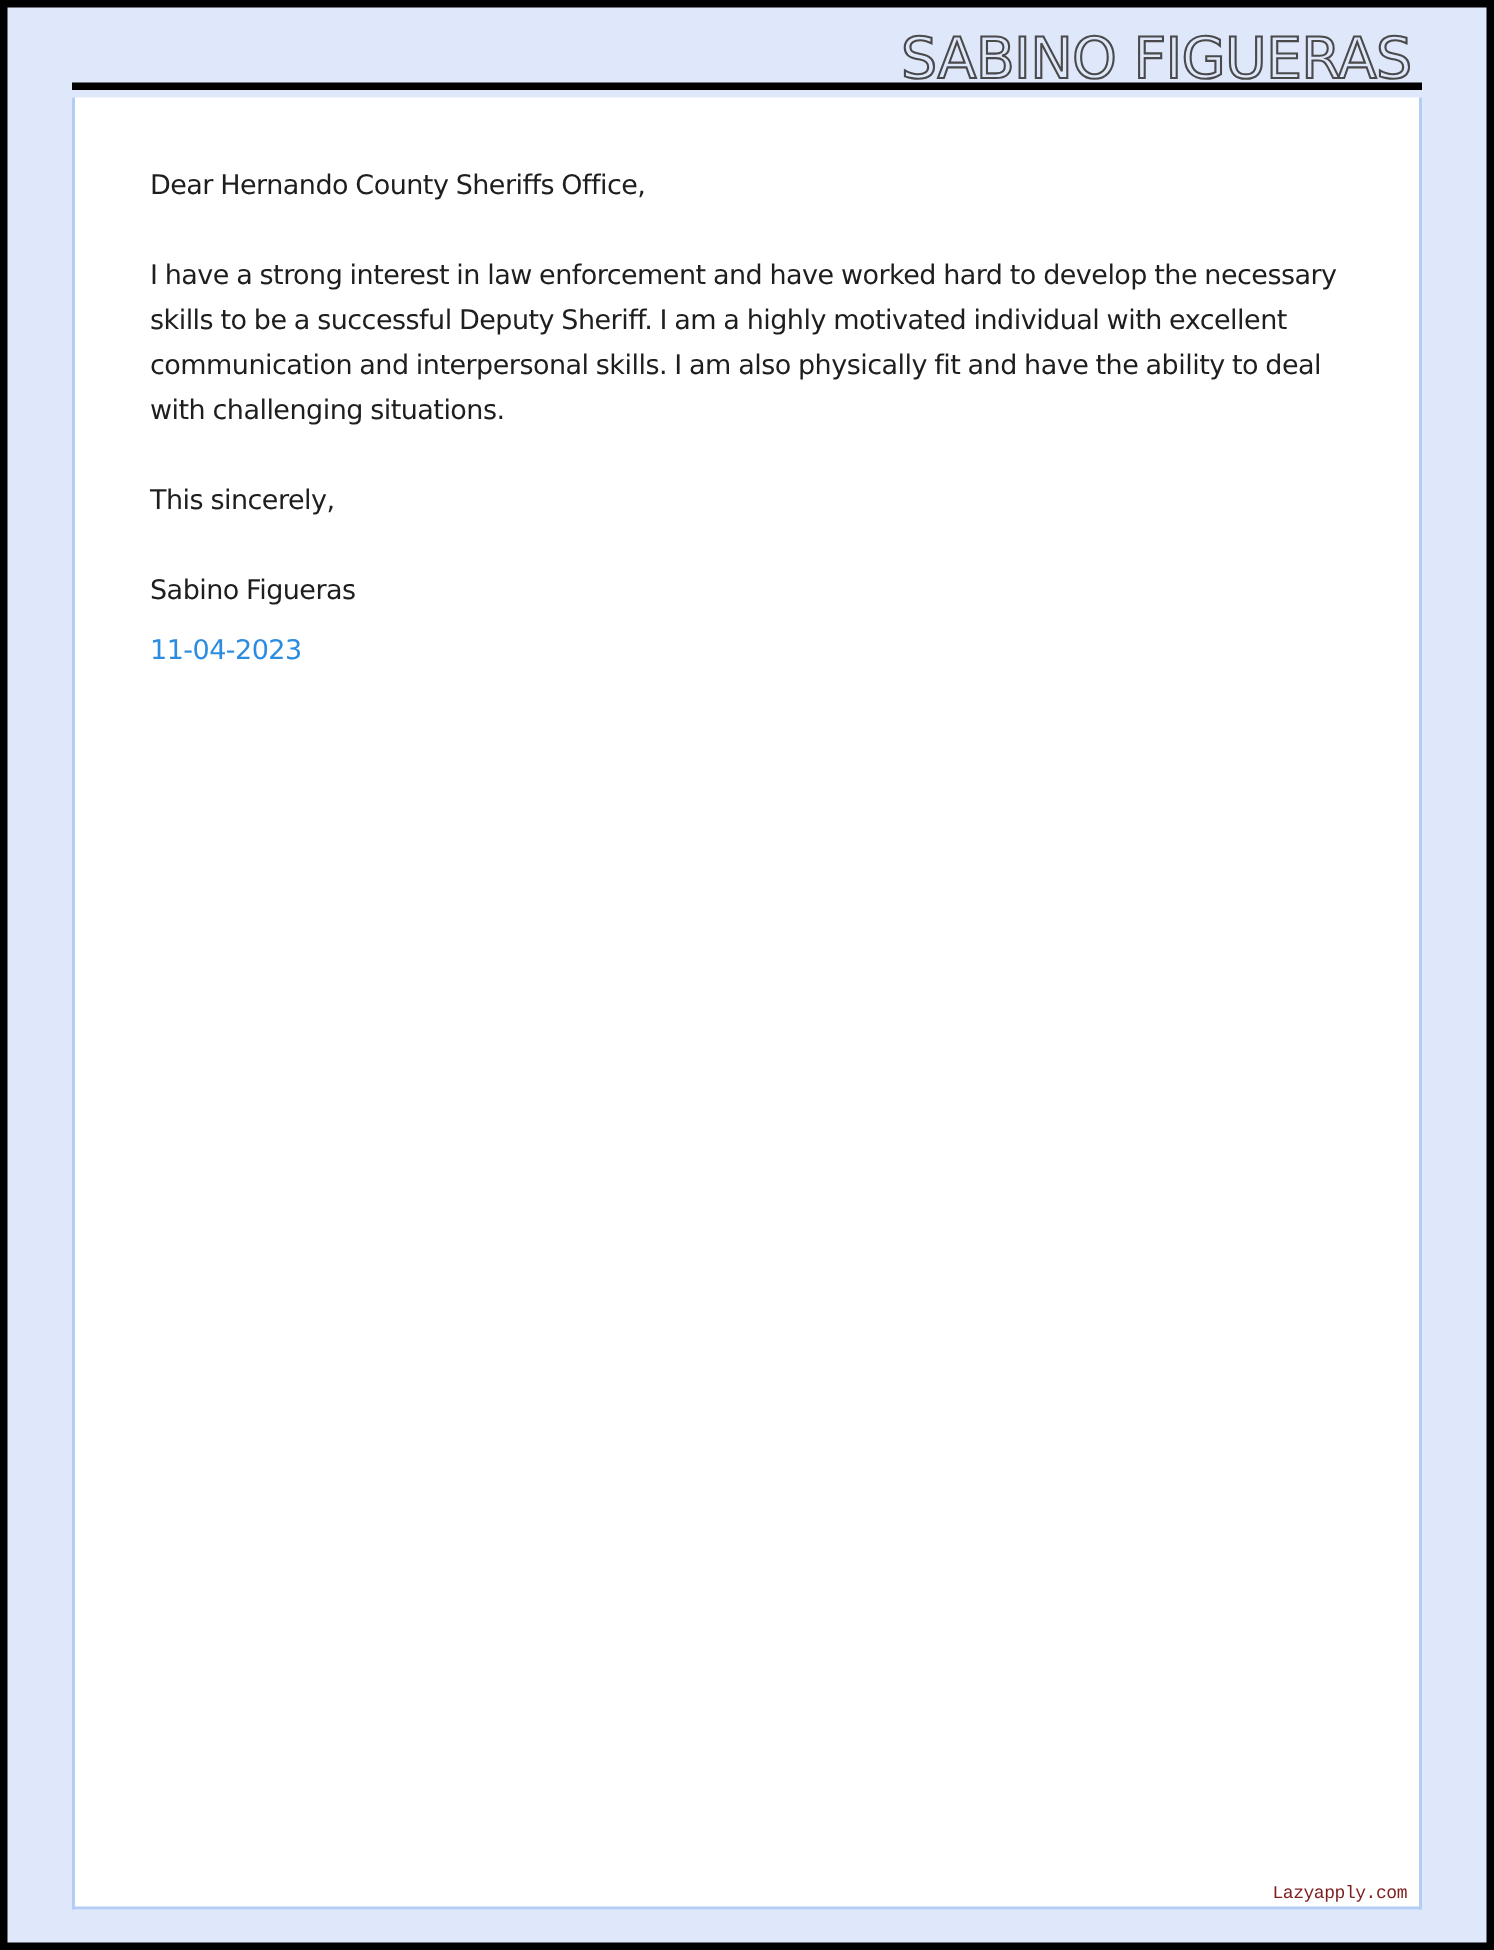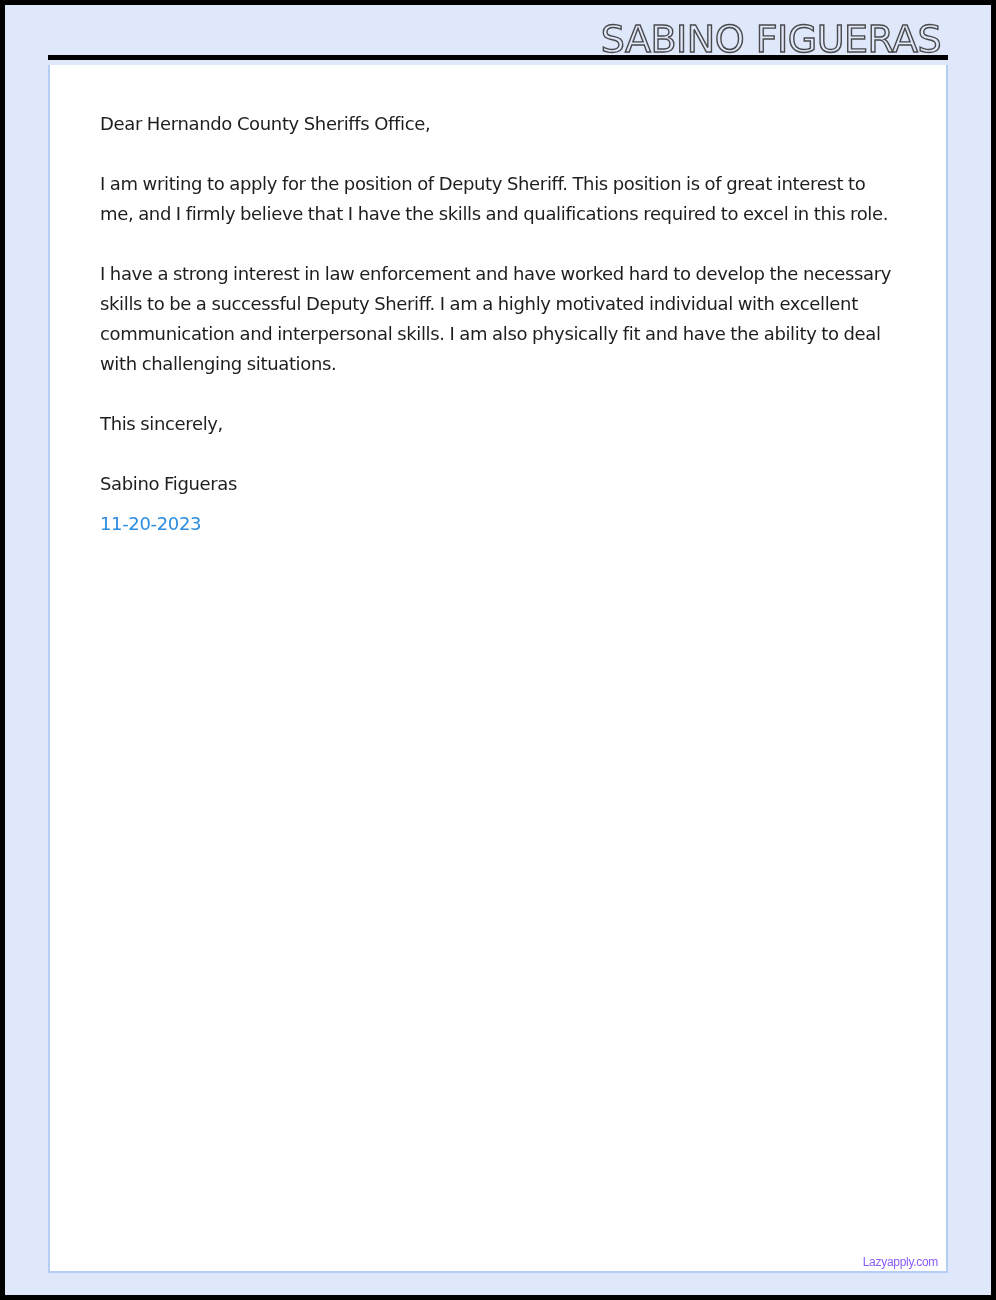--- a/index.html
+++ b/index.html
@@ -82,7 +82,6 @@
   <div class="paper">
     <div class="letter">
       <p>Dear Hernando County Sheriffs Office,</p>
-      <p>I am writing to apply for the position of Deputy Sheriff. This position is of great interest to me, and I firmly believe that I have the skills and qualifications required to excel in this role.</p>
       <p>I have a strong interest in law enforcement and have worked hard to develop the necessary skills to be a successful Deputy Sheriff. I am a highly motivated individual with excellent communication and interpersonal skills. I am also physically fit and have the ability to deal with challenging situations.</p>
       <p>This sincerely,</p>
       <p class="signature">Sabino Figueras</p>

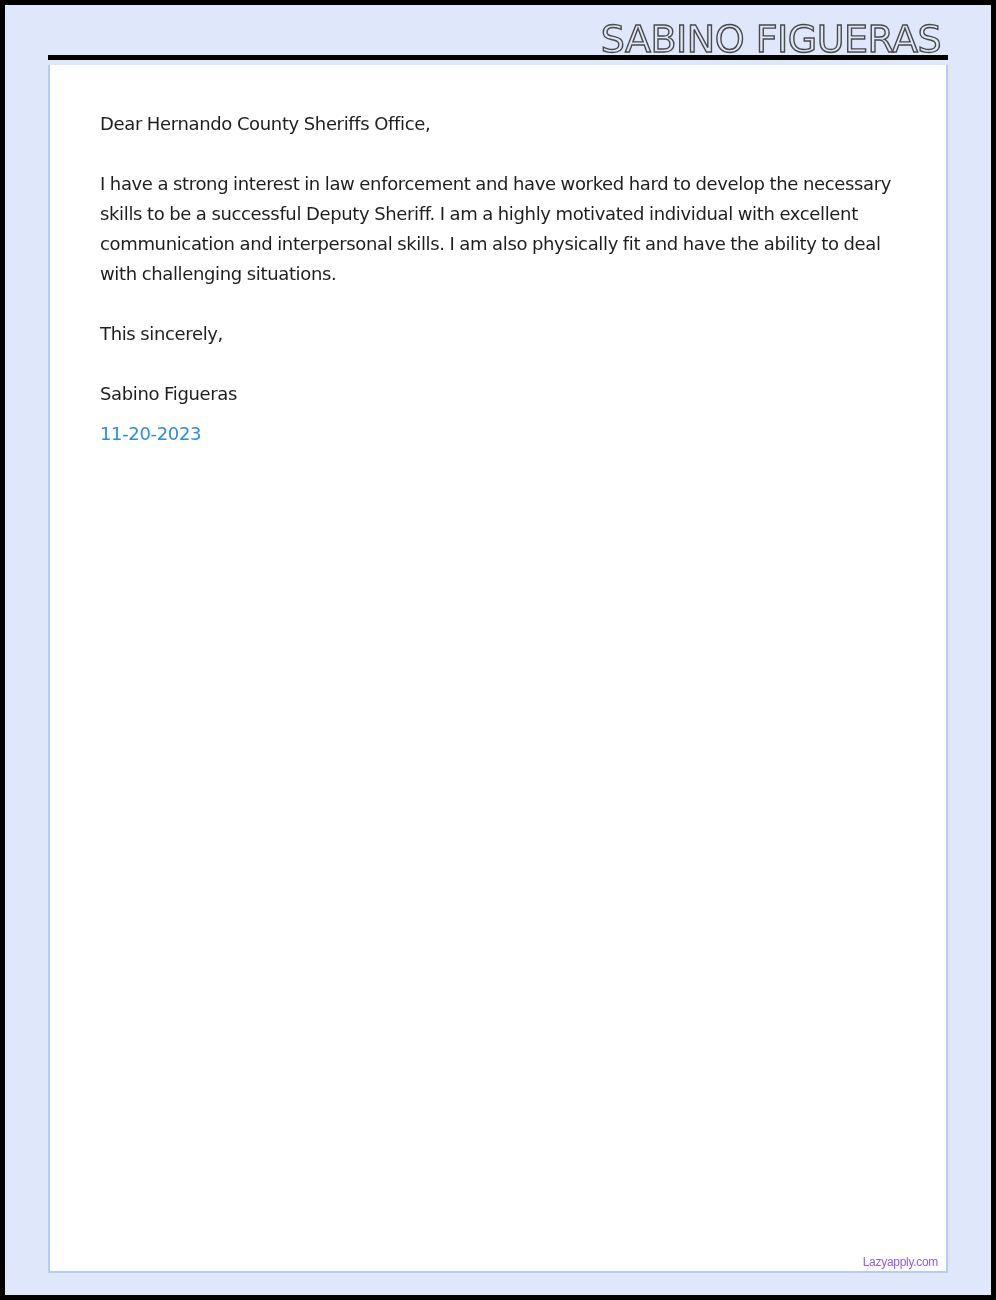--- a/index.html
+++ b/index.html
@@ -85,7 +85,7 @@
       <p>I have a strong interest in law enforcement and have worked hard to develop the necessary skills to be a successful Deputy Sheriff. I am a highly motivated individual with excellent communication and interpersonal skills. I am also physically fit and have the ability to deal with challenging situations.</p>
       <p>This sincerely,</p>
       <p class="signature">Sabino Figueras</p>
-      <p class="date">11-20-2023</p>
+      <p class="date">11-04-2023</p>
     </div>
     <div class="footer-brand">Lazyapply.com</div>
   </div>

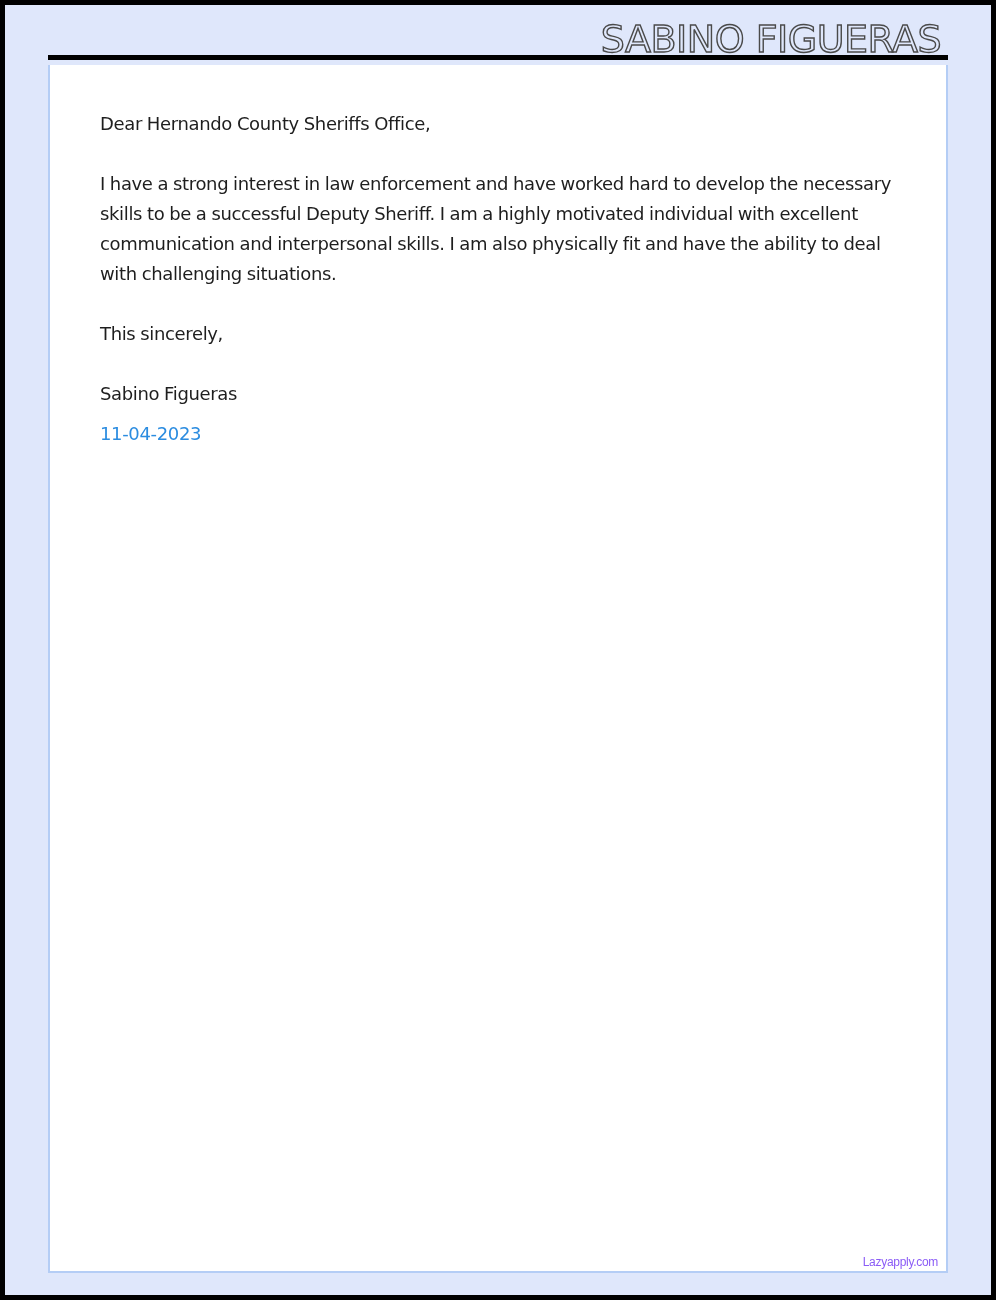--- a/index.html
+++ b/index.html
@@ -67,9 +67,9 @@
       position: absolute;
       right: 8px;
       bottom: 2px;
-      font-family: Liberation Sans, sans-serif;
+      font-family: Liberation Mono, monospace;
       font-size: 12px;
-      color: #8b5cf6;
+      color: #7f1d1d;
       letter-spacing: -0.3px;
     }
   </style>

